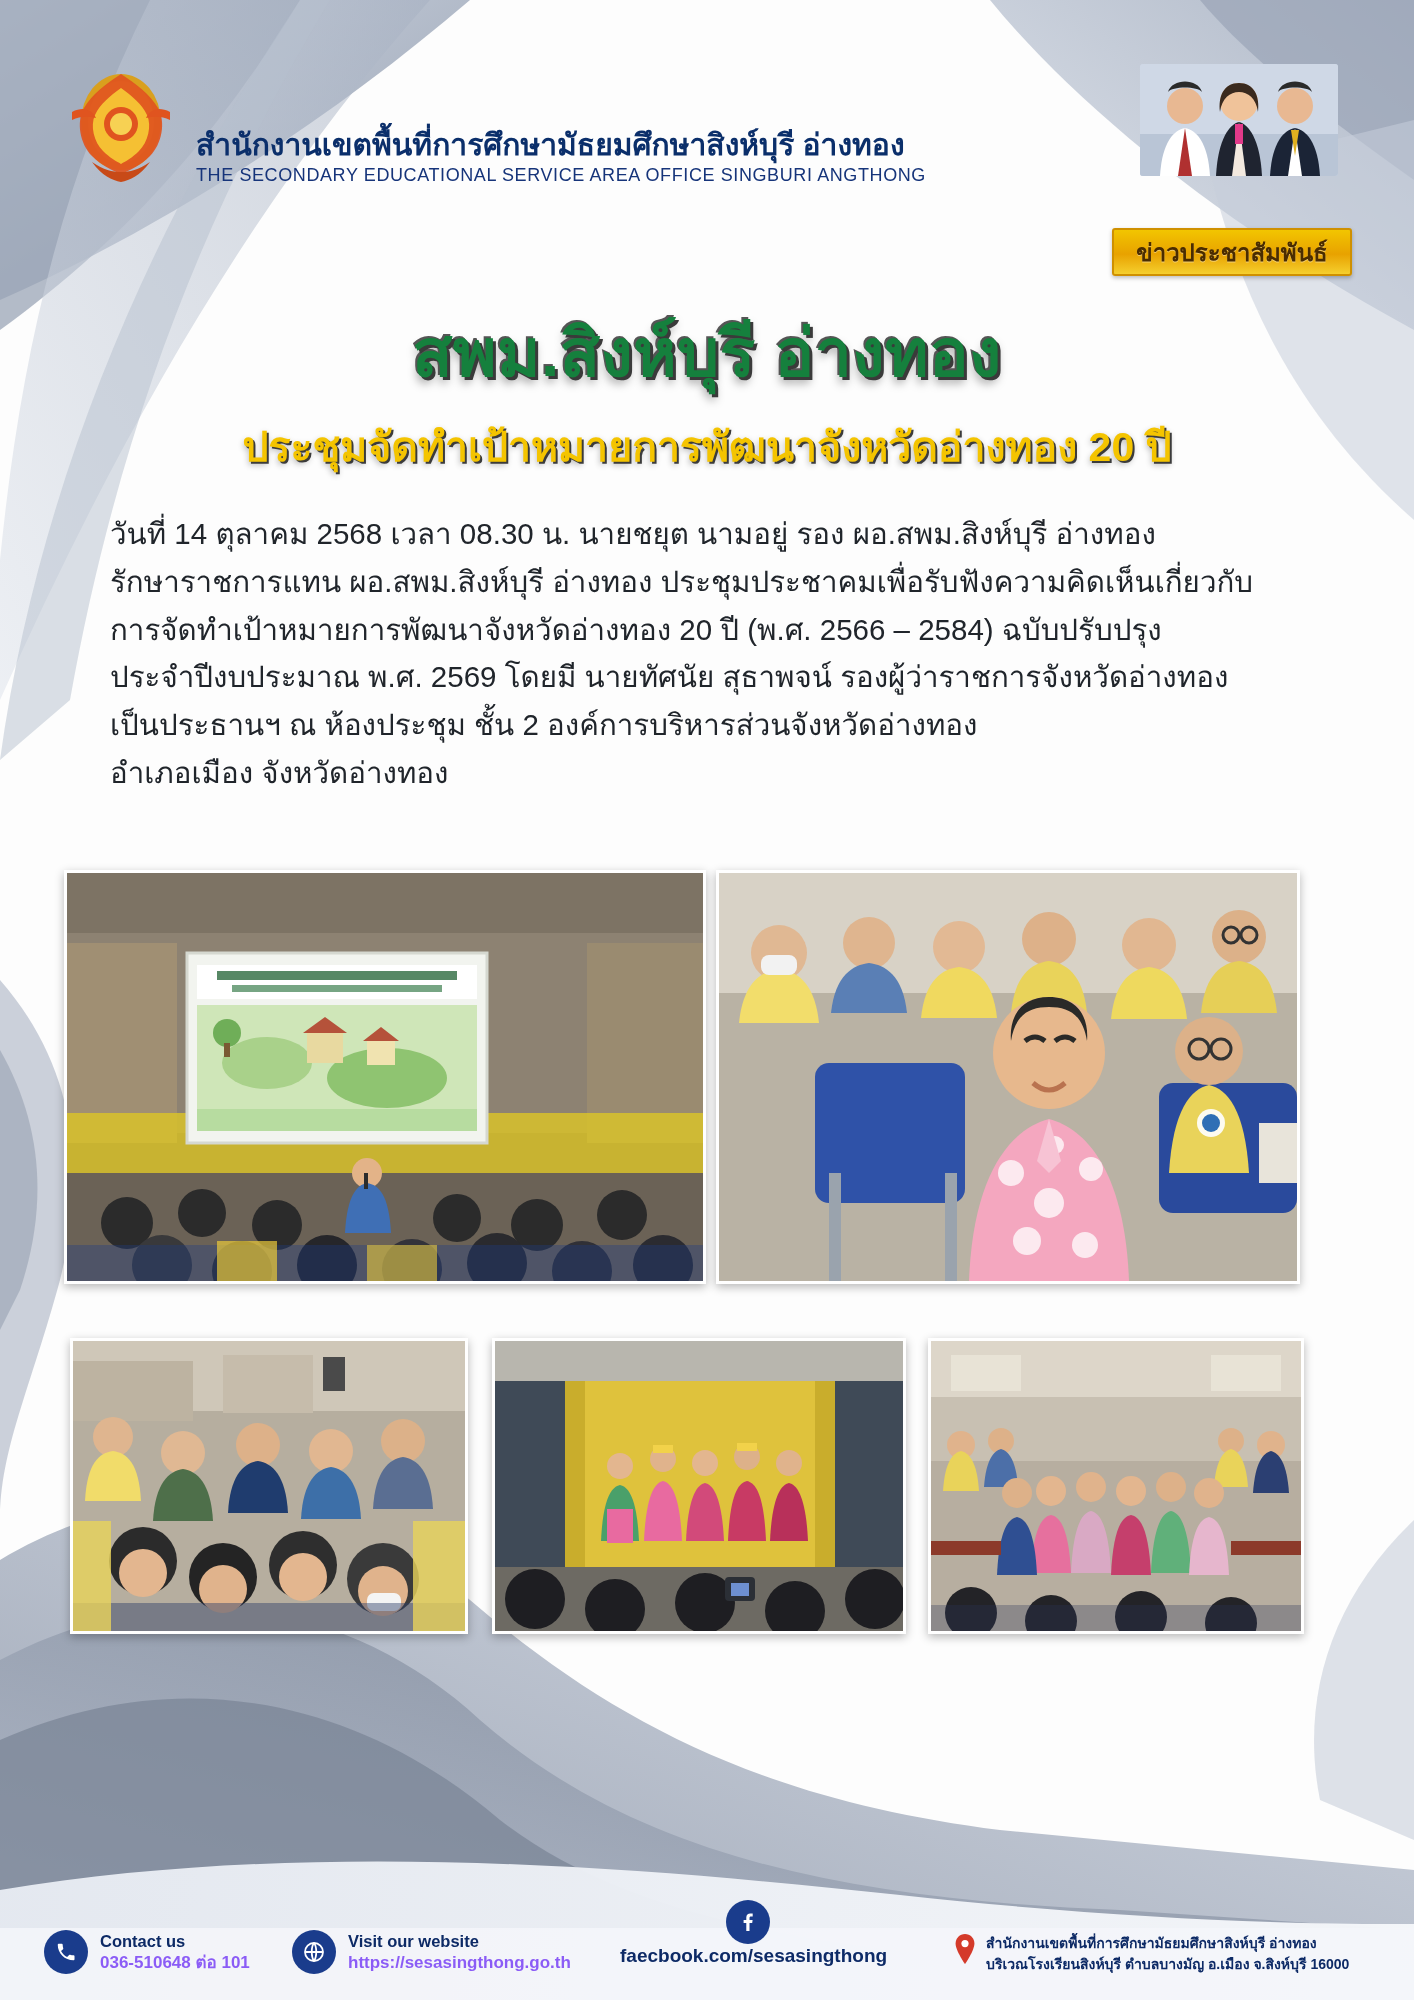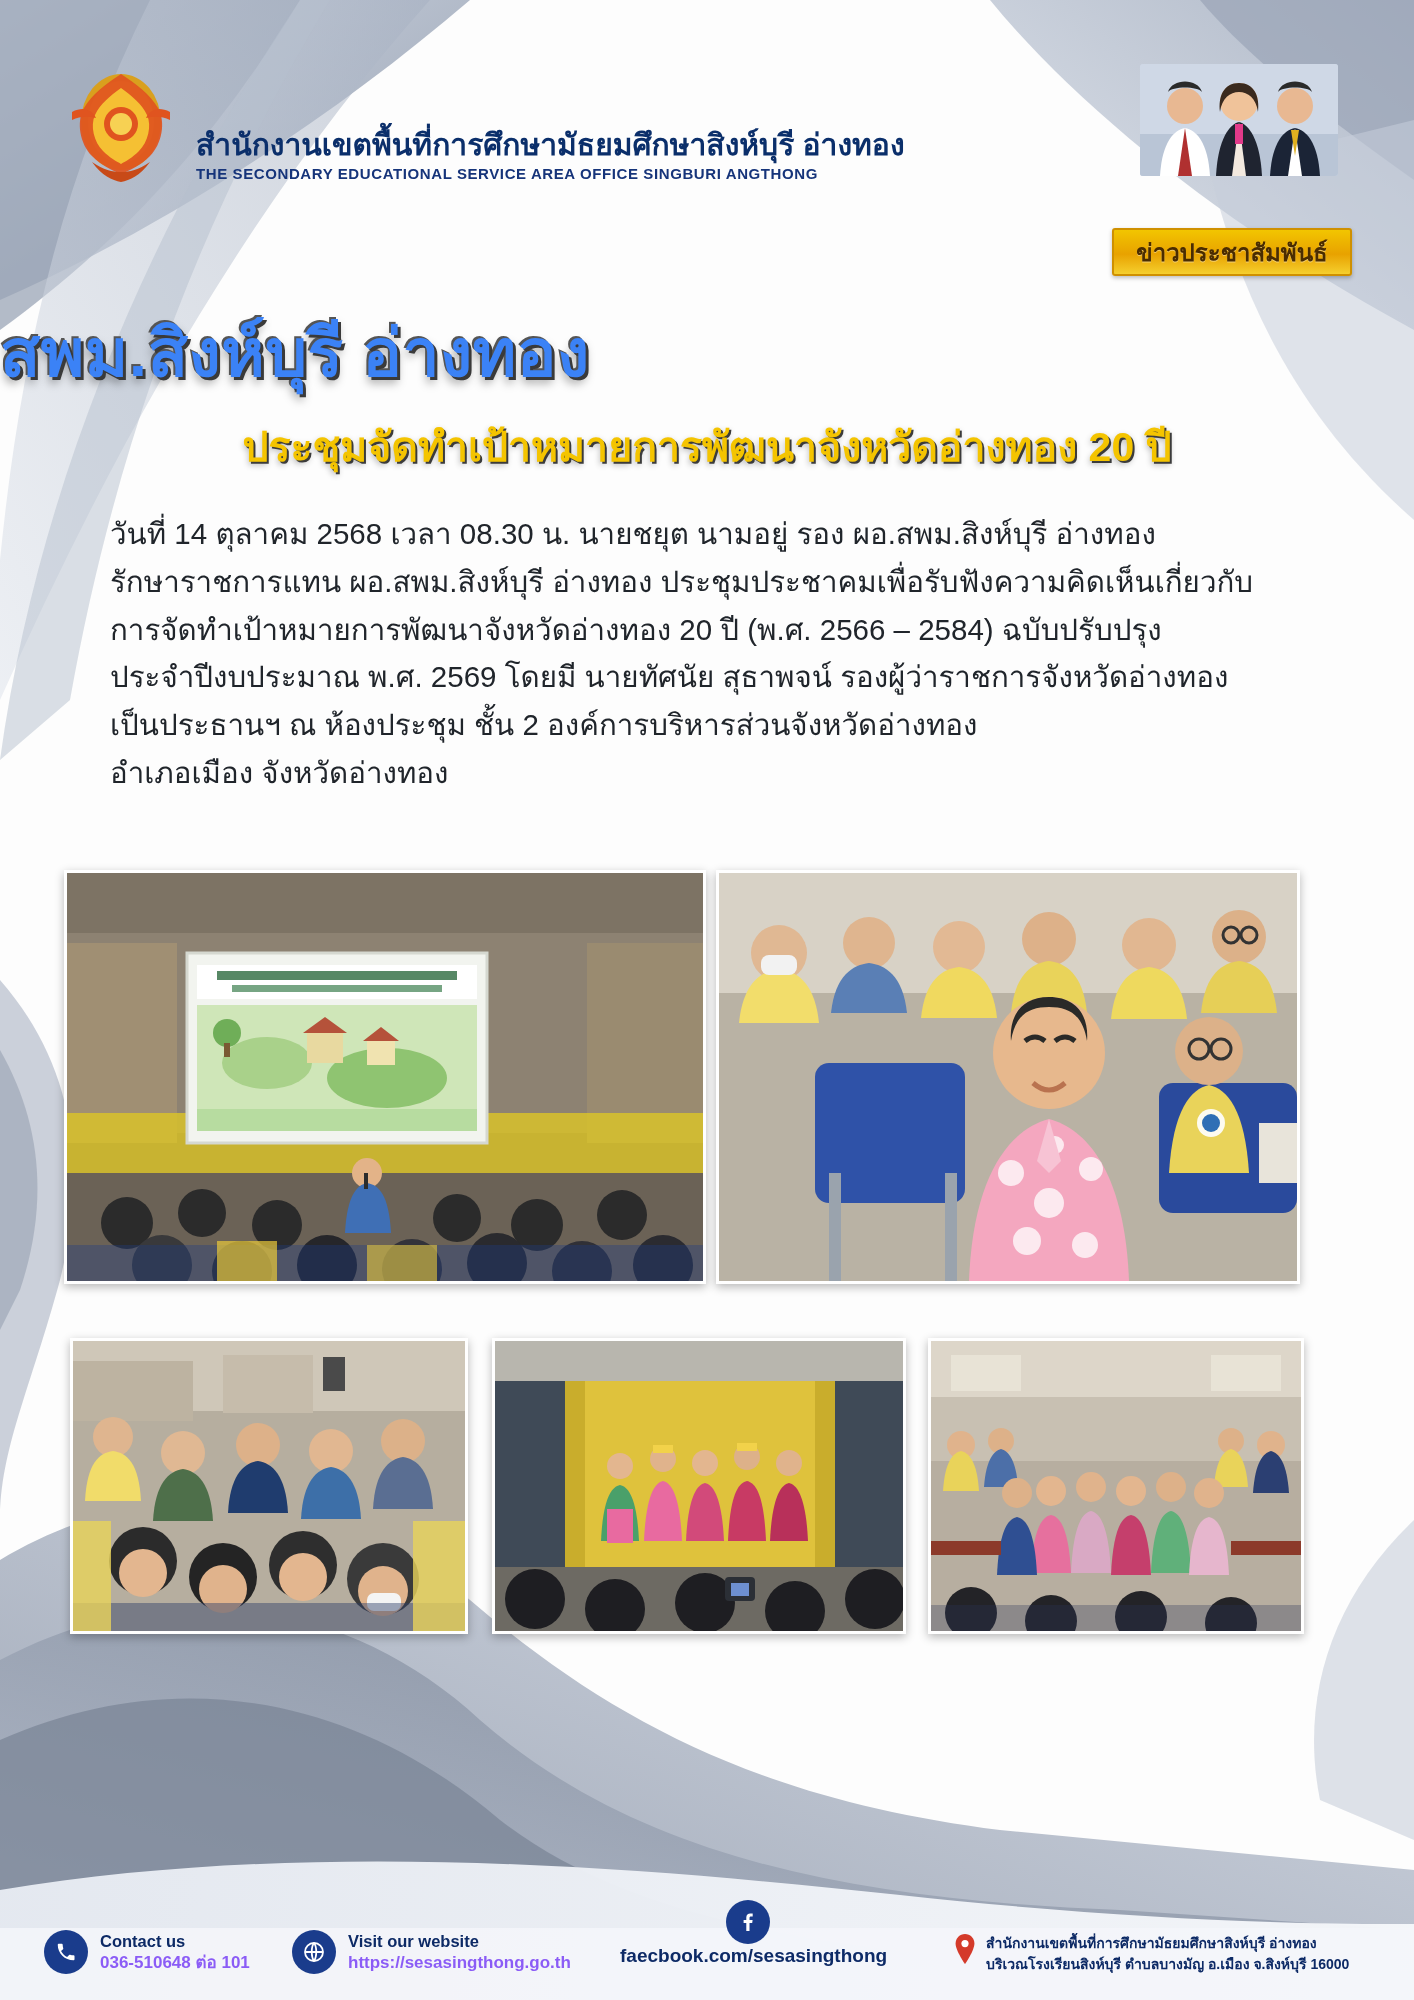--- a/index.html
+++ b/index.html
@@ -48,8 +48,8 @@
   }
   .org-en {
     margin-top: 4px;
-    font-size: 15px;
-    font-weight: bold;
+    font-size: 18px;
+    font-weight: normal;
     color: #16347a;
     letter-spacing: 0.6px;
     white-space: nowrap;

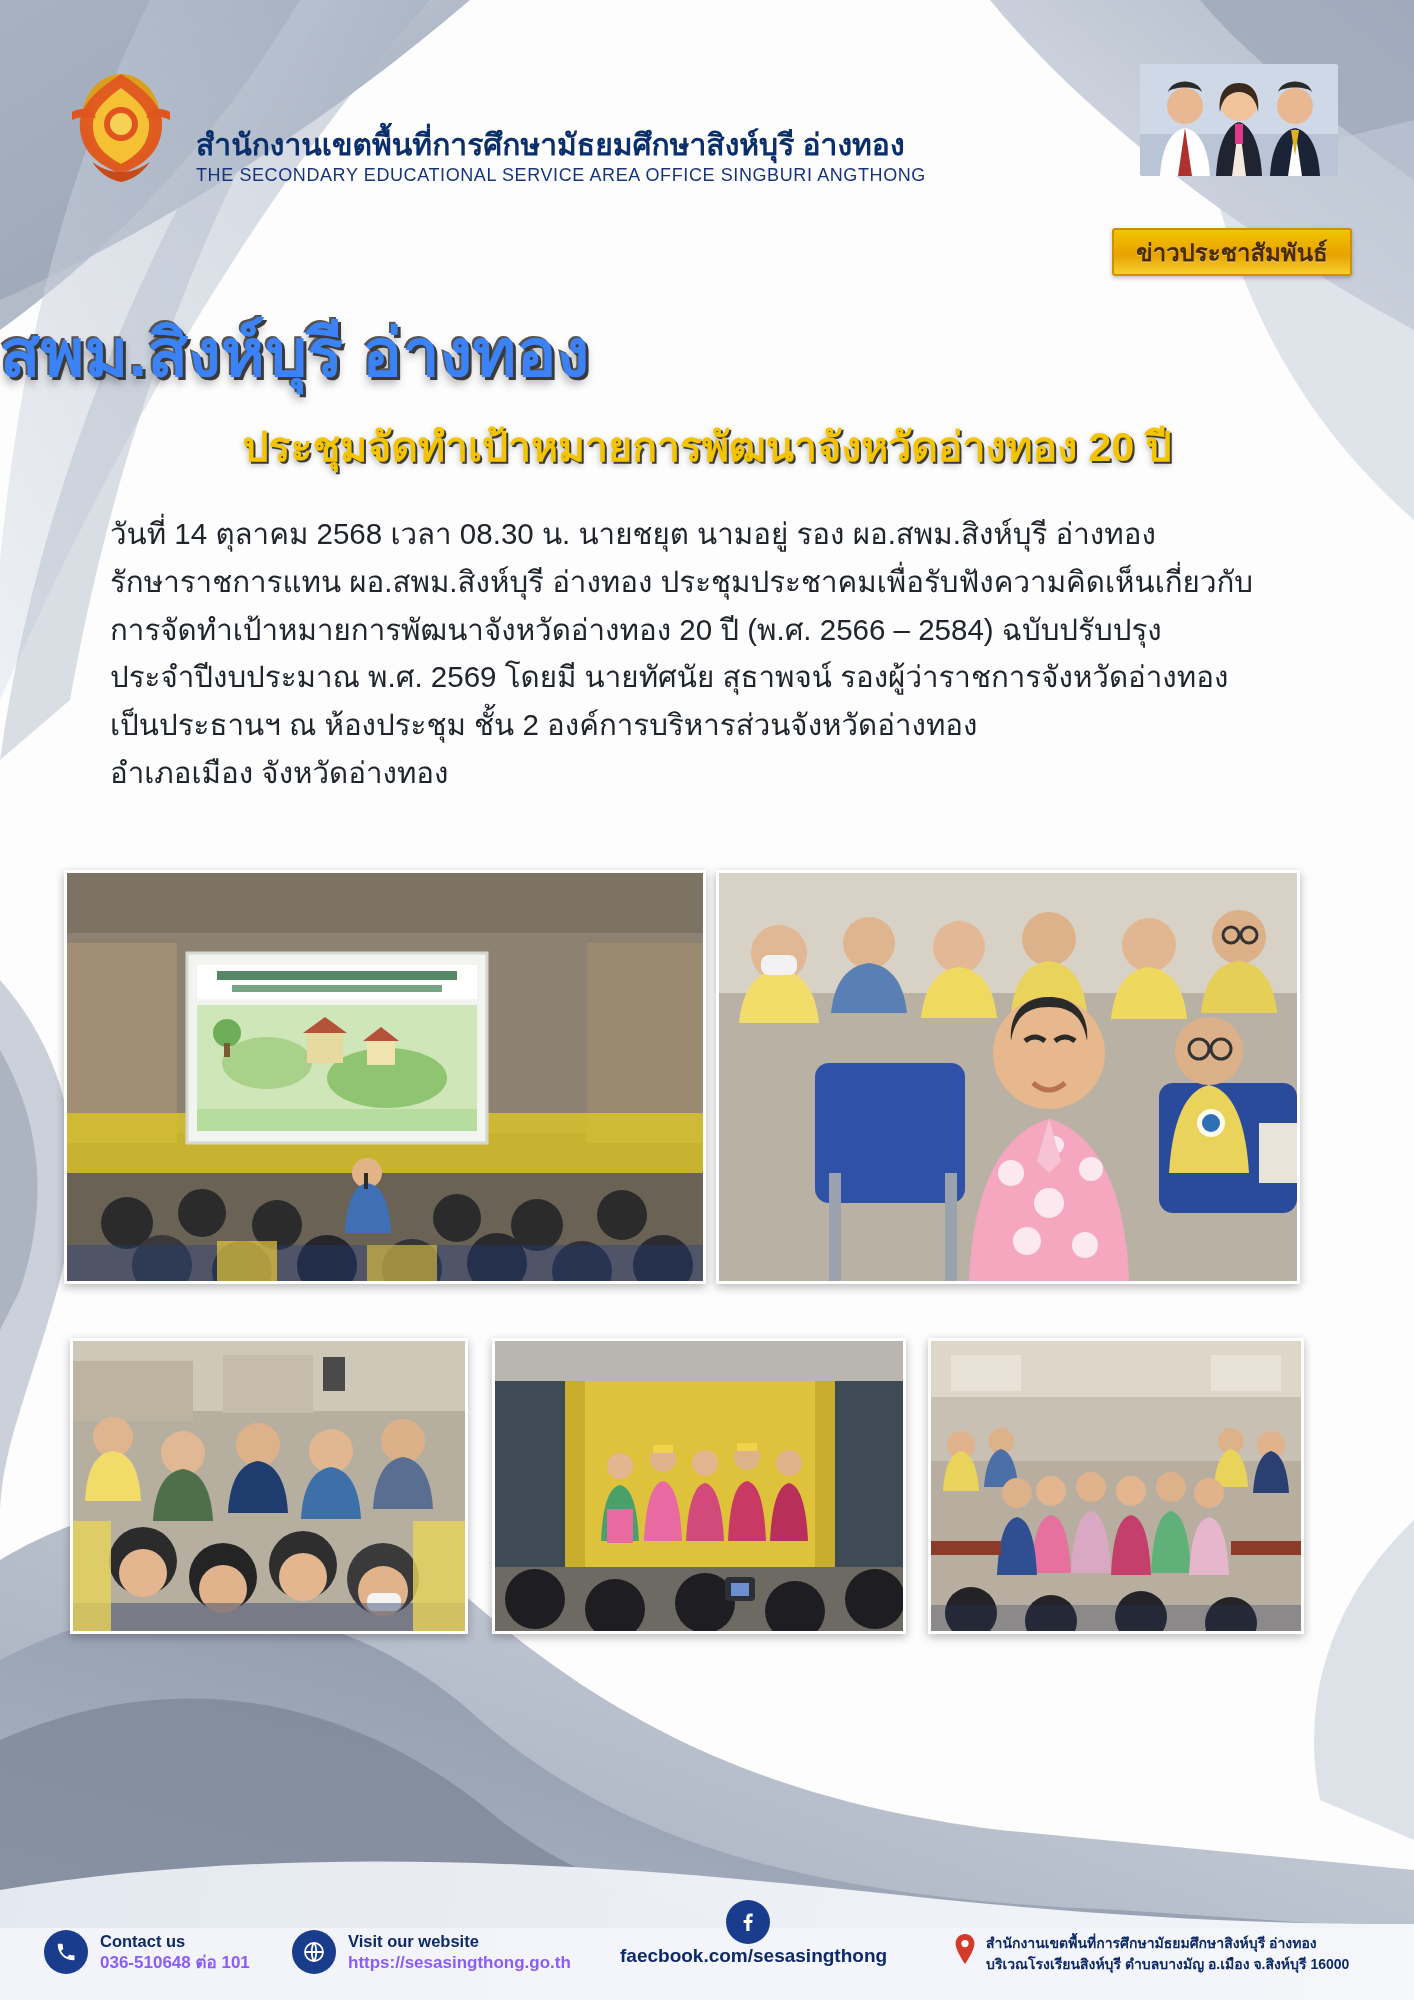--- a/index.html
+++ b/index.html
@@ -84,10 +84,10 @@
     position: absolute;
     left: 0; top: 300px;
     width: 1414px;
-    text-align: left;
+    text-align: center;
     font-size: 66px;
     font-weight: bold;
-    color: #3b82f6;
+    color: #15803d;
     letter-spacing: 0.5px;
     text-shadow:
       3px 3px 0 #3a3a3a,

